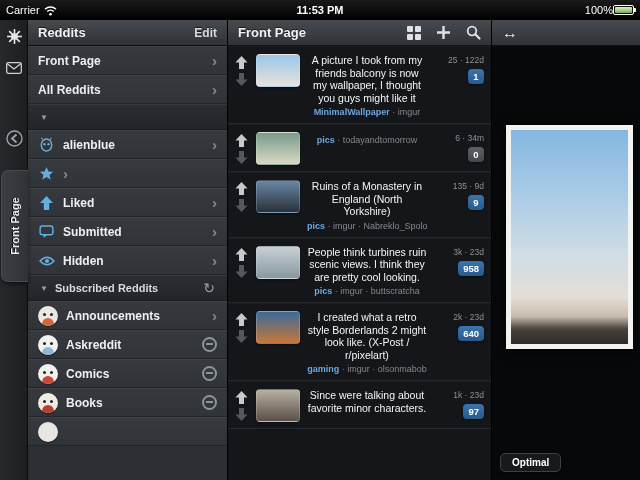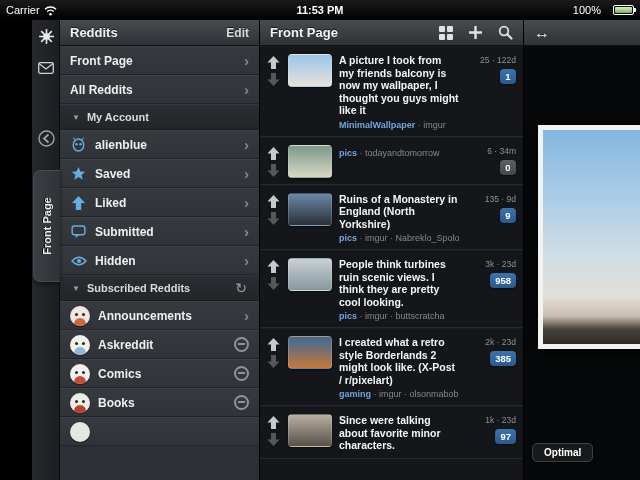--- a/index.html
+++ b/index.html
@@ -11,7 +11,7 @@
   .statusbar{height:20px;display:flex;align-items:center;color:#fff;font-size:11px;padding:0 6px;background:linear-gradient(#1a1a1a,#000);}
   .sb-left{display:flex;align-items:center;gap:4px;width:150px;}
   .sb-center{flex:1;text-align:center;font-weight:bold;}
-  .sb-right{width:150px;display:flex;justify-content:flex-end;align-items:center;gap:12px;}
+  .sb-right{width:150px;display:flex;justify-content:flex-end;align-items:center;gap:0;}
   .battery{width:21px;height:10px;border:1px solid #fff;border-radius:2px;padding:1px;position:relative;}
   .battery-fill{height:100%;width:100%;background:linear-gradient(#dcecd2,#74b152);border-radius:1px;}
   .battery-nub{position:absolute;right:-3px;top:2px;width:2px;height:4px;background:#fff;border-radius:0 1px 1px 0;}

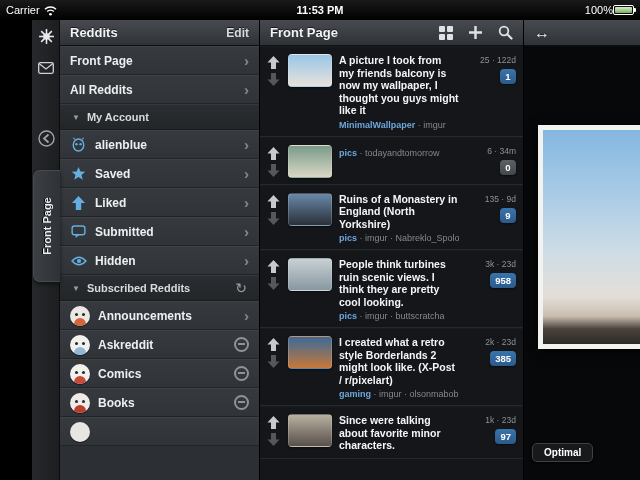--- a/index.html
+++ b/index.html
@@ -16,7 +16,7 @@
   .battery-fill{height:100%;width:100%;background:linear-gradient(#dcecd2,#74b152);border-radius:1px;}
   .battery-nub{position:absolute;right:-3px;top:2px;width:2px;height:4px;background:#fff;border-radius:0 1px 1px 0;}
 
-  .main{display:flex;height:460px;margin-left:32px;}
+  .main{display:flex;height:460px;}
   .panel-header{height:26px;flex-shrink:0;background:linear-gradient(#474a4f,#2f3236);border-bottom:1px solid #0f1011;display:flex;align-items:center;padding:0 10px;color:#f2f3f4;font-size:13px;font-weight:bold;text-shadow:0 -1px 0 rgba(0,0,0,.6);}
 
   

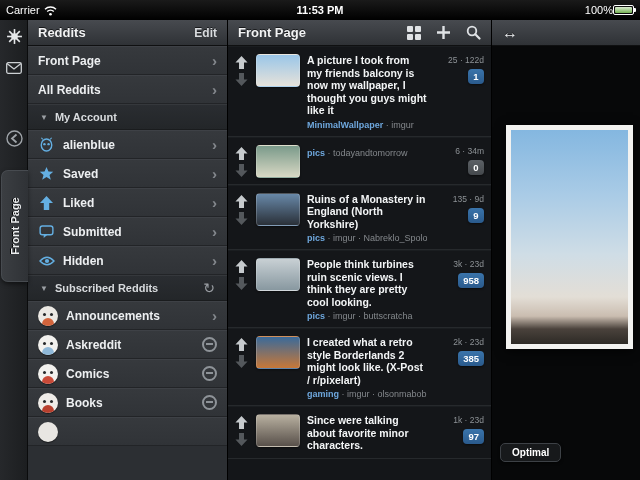--- a/index.html
+++ b/index.html
@@ -52,7 +52,7 @@
   .votes svg{cursor:pointer;display:block;}
   .thumb{width:44px;height:33px;border-radius:4px;flex-shrink:0;border:1px solid rgba(255,255,255,.18);box-shadow:0 1px 2px rgba(0,0,0,.5);}
   .post-body{flex:1;min-width:0;}
-  .post-title{color:#f3f5f6;font-size:10.5px;font-weight:bold;line-height:12.5px;}
+  .post-title{color:#f3f5f6;font-size:10.5px;font-weight:normal;line-height:12.5px;text-align:center;}
   .post-sub{margin-top:3px;font-size:9px;color:#84888c;white-space:nowrap;overflow:hidden;}
   .post-sub .sr{color:#6ea7dd;font-weight:bold;}
   .post-meta{width:50px;flex-shrink:0;display:flex;flex-direction:column;align-items:flex-end;gap:4px;padding-top:1px;}

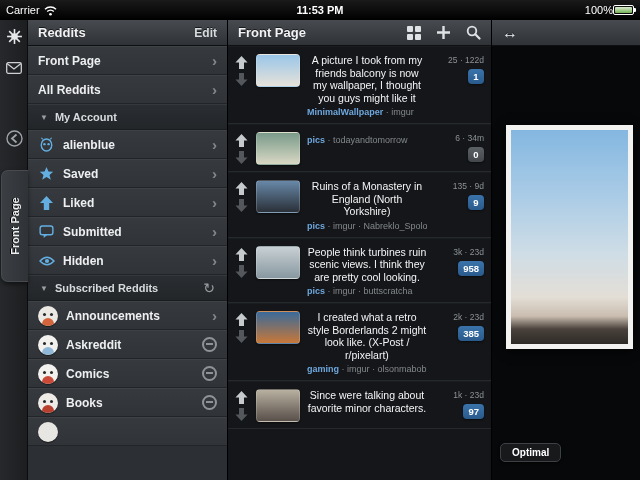--- a/index.html
+++ b/index.html
@@ -139,7 +139,6 @@
 
       <div class="section-header">
         <span class="disclosure">▼</span>
-        <span class="label">My Account</span>
       </div>
 
       <div class="sidebar-row">

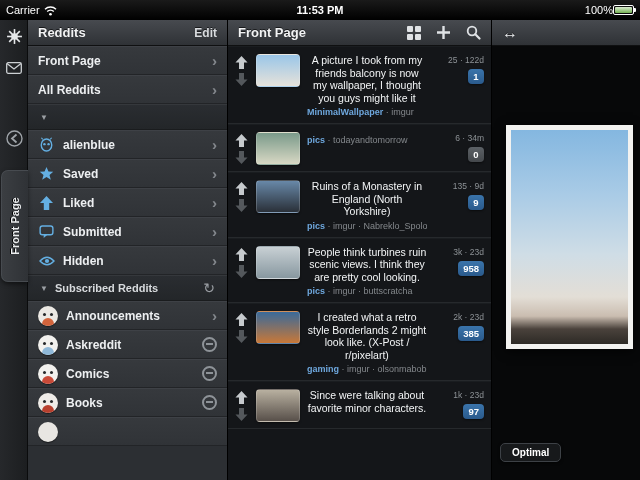--- a/index.html
+++ b/index.html
@@ -53,7 +53,7 @@
   .thumb{width:44px;height:33px;border-radius:4px;flex-shrink:0;border:1px solid rgba(255,255,255,.18);box-shadow:0 1px 2px rgba(0,0,0,.5);}
   .post-body{flex:1;min-width:0;}
   .post-title{color:#f3f5f6;font-size:10.5px;font-weight:normal;line-height:12.5px;text-align:center;}
-  .post-sub{margin-top:3px;font-size:9px;color:#84888c;white-space:nowrap;overflow:hidden;}
+  .post-sub{margin-top:3px;font-size:9px;color:#84888c;white-space:nowrap;overflow:hidden;text-align:center;}
   .post-sub .sr{color:#6ea7dd;font-weight:bold;}
   .post-meta{width:50px;flex-shrink:0;display:flex;flex-direction:column;align-items:flex-end;gap:4px;padding-top:1px;}
   .meta-text{font-size:8.5px;color:#8d9296;white-space:nowrap;}

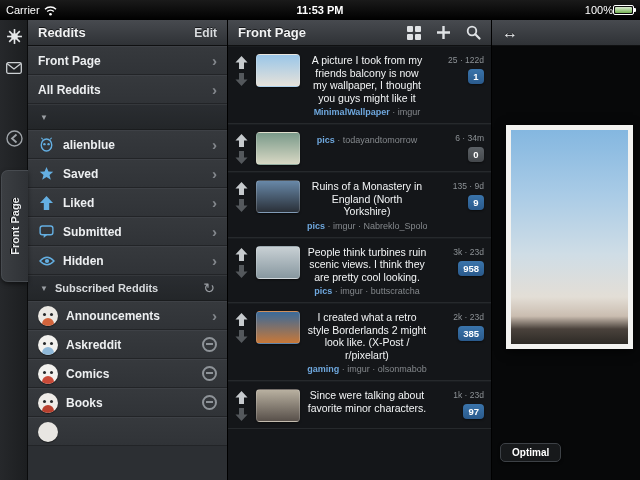--- a/index.html
+++ b/index.html
@@ -160,7 +160,6 @@
               <path d="M8 1 L10.1 5.9 L15.2 6.2 L11.2 9.6 L12.6 14.7 L8 11.7 L3.4 14.7 L4.8 9.6 L0.8 6.2 L5.9 5.9 Z" fill="#64afe2"></path>
             </svg>
           </span>
-        <span class="label">Saved</span>
         <span class="chevron">›</span>
       </div>
       <div class="sidebar-row">

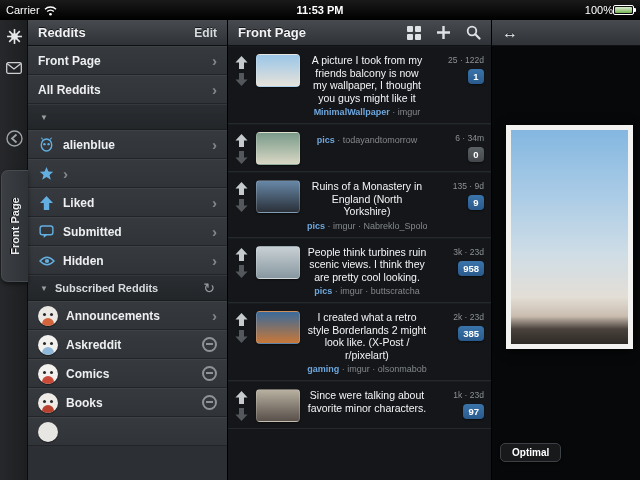--- a/index.html
+++ b/index.html
@@ -357,7 +357,7 @@
         </div>
         <div class="post-meta">
           <span class="meta-text">2k · 23d</span>
-          <span class="badge">385</span>
+          <span class="badge">640</span>
         </div>
       </div>
 

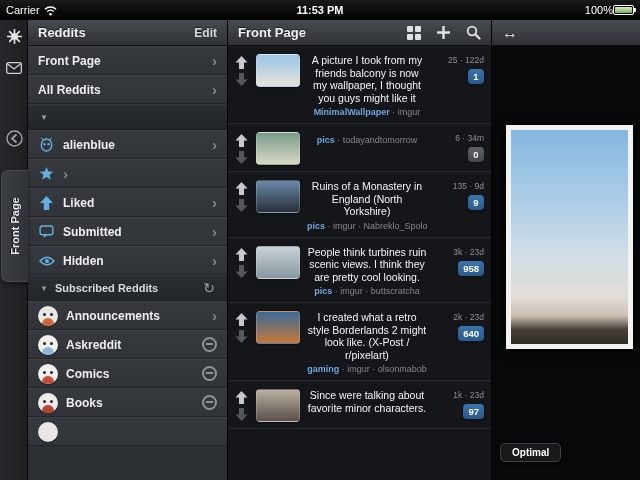--- a/index.html
+++ b/index.html
@@ -65,7 +65,7 @@
   .resize-icon{font-size:16px;font-weight:bold;color:#e9ebed;cursor:pointer;}
   .photo{position:absolute;top:105px;left:14px;width:127px;height:224px;background:#fff;border:5px solid #f2f2f0;box-shadow:0 2px 10px rgba(0,0,0,.8);}
   .photo-inner{width:100%;height:100%;background:linear-gradient(180deg,#84b7e0 0%,#a9cbe6 30%,#cfdde6 58%,#e3ded6 78%,#cabdb0 87%,#4a423c 93%,#2d2a25 100%);}
-  .quality-pill{position:absolute;left:8px;bottom:18px;background:rgba(24,26,28,.95);border:1px solid #3d4146;border-radius:5px;padding:3px 11px;color:#fff;font-size:10px;font-weight:bold;box-shadow:0 1px 3px rgba(0,0,0,.7);cursor:pointer;}
+  .quality-pill{position:absolute;left:8px;bottom:8px;background:rgba(24,26,28,.95);border:1px solid #3d4146;border-radius:5px;padding:3px 11px;color:#fff;font-size:10px;font-weight:bold;box-shadow:0 1px 3px rgba(0,0,0,.7);cursor:pointer;}
 </style>
 </head>
 <body>

